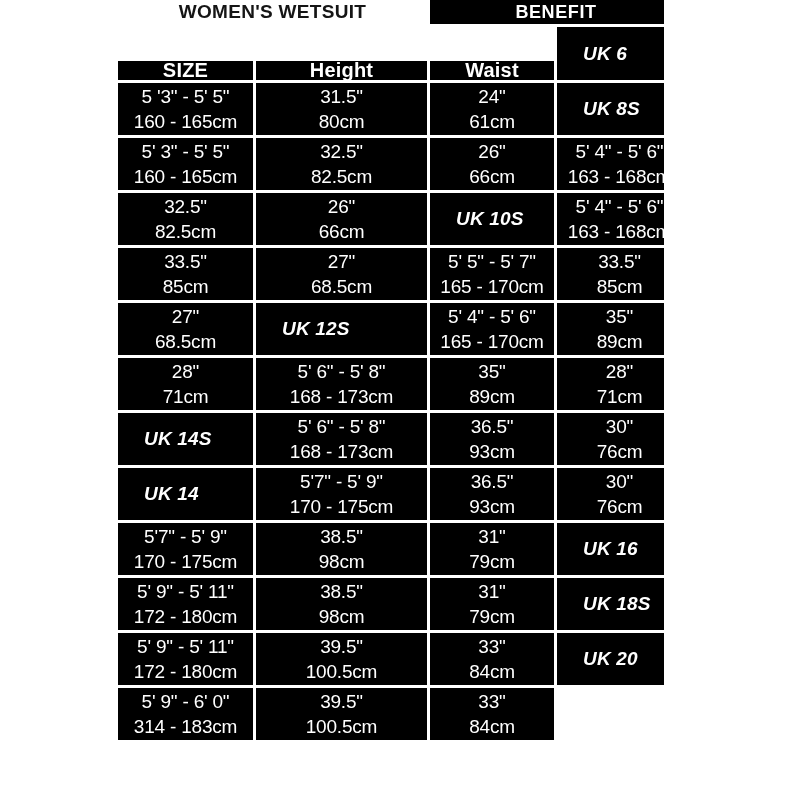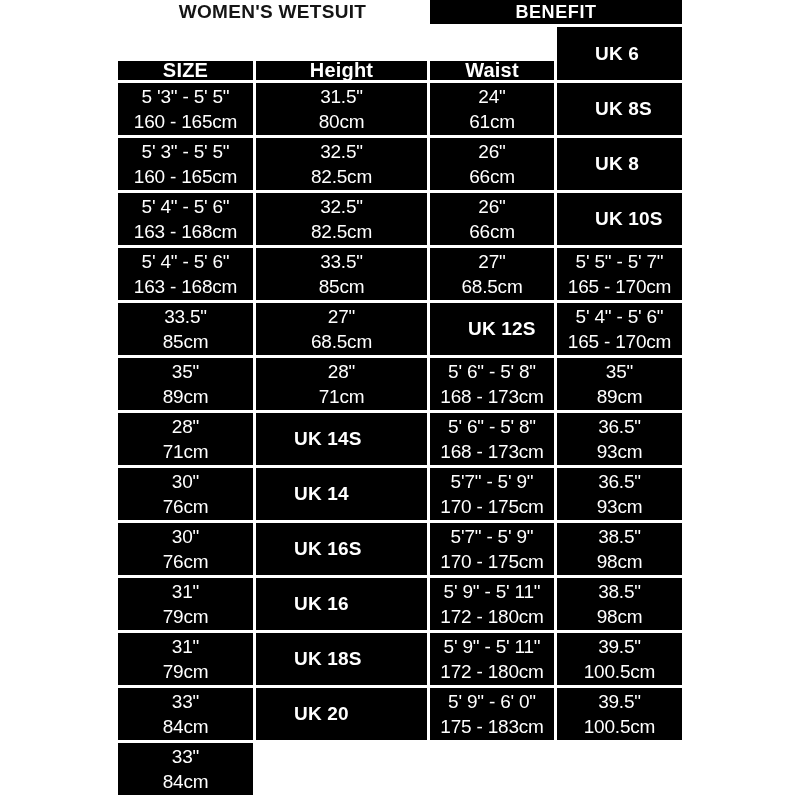--- a/index.html
+++ b/index.html
@@ -4,7 +4,7 @@
 <style>
   html, body { margin: 0; padding: 0; }
   .page {
-    width: 800px; height: 800px;
+    width: 664px; height: 800px;
     background: #ffffff;
     position: relative;
     overflow: hidden;

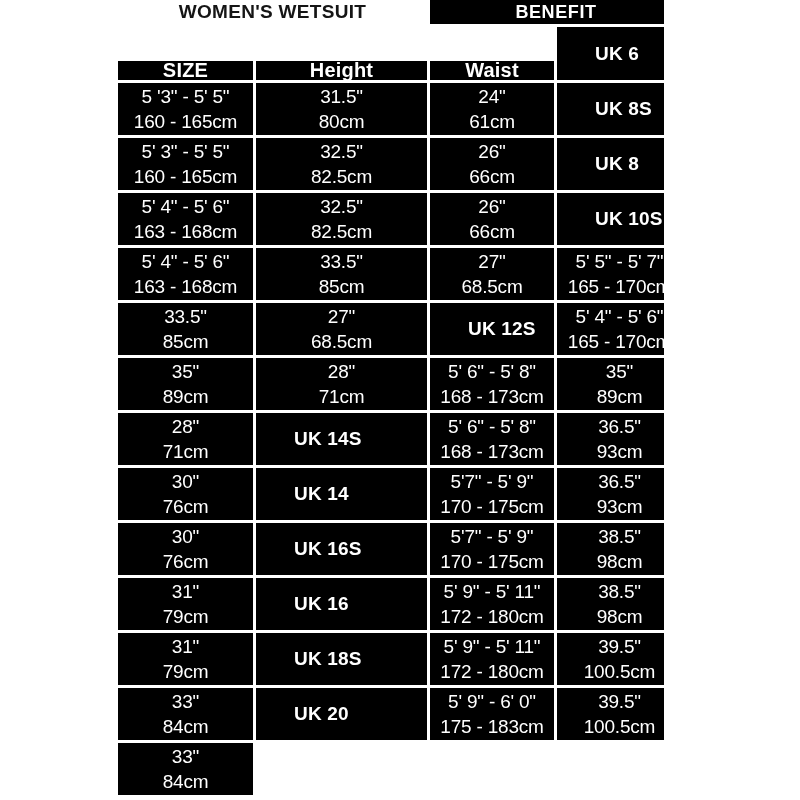--- a/index.html
+++ b/index.html
@@ -51,8 +51,9 @@
     font-weight: bold;
     font-size: 19px;
     justify-content: flex-start;
-    padding-left: 38px;
+    padding-left: 26px;
     letter-spacing: 0.2px;
+    font-style: italic;
   }
   .val {
     flex-direction: column;

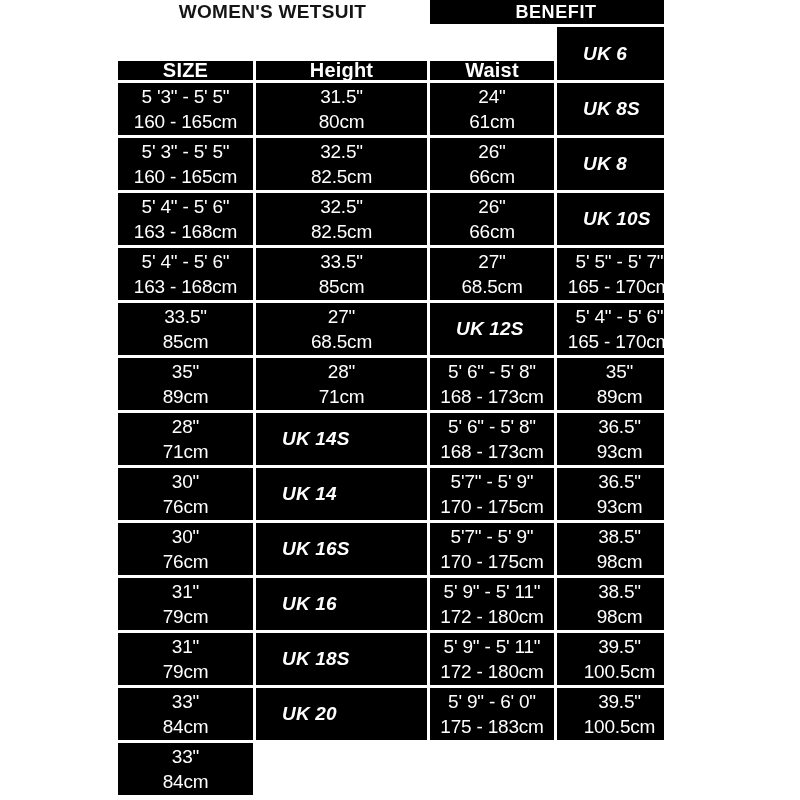--- a/index.html
+++ b/index.html
@@ -102,7 +102,6 @@
     <span>66cm</span>
   </div>
 
-  <div class="cell size">UK 8</div>
   <div class="cell val">
     <span>5' 4" - 5' 6"</span>
     <span>163 - 168cm</span>

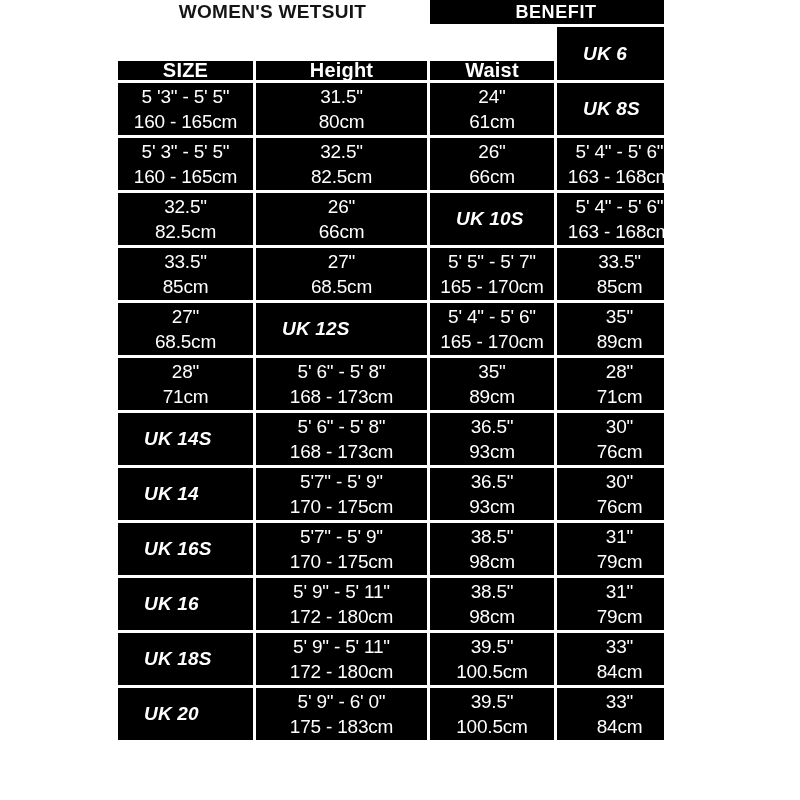--- a/index.html
+++ b/index.html
@@ -197,7 +197,6 @@
     <span>76cm</span>
   </div>
 
-  <div class="cell size">UK 16S</div>
   <div class="cell val">
     <span>5'7" - 5' 9"</span>
     <span>170 - 175cm</span>

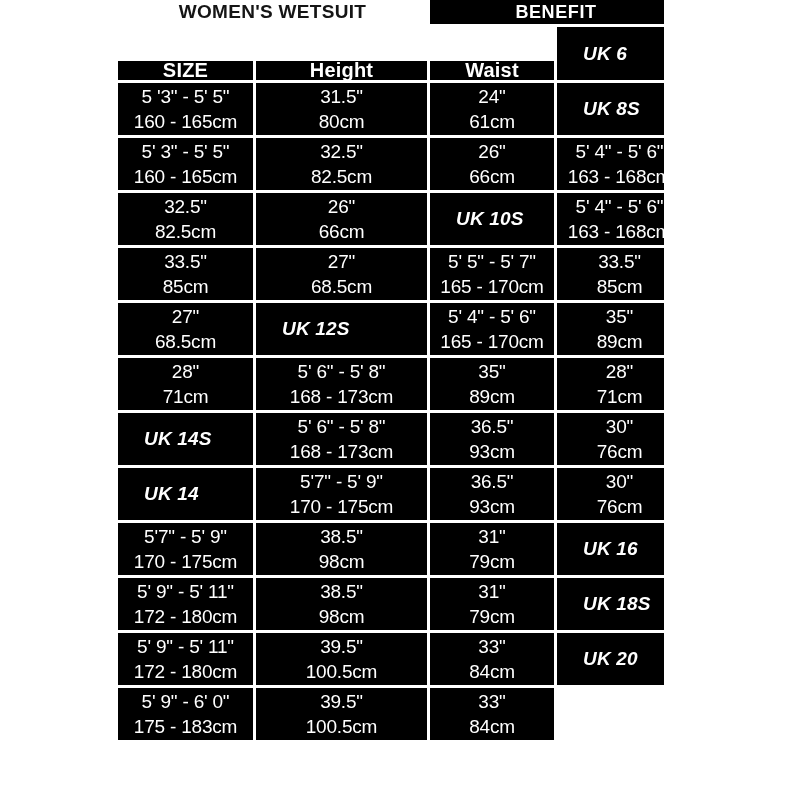--- a/index.html
+++ b/index.html
@@ -241,7 +241,7 @@
   <div class="cell size">UK 20</div>
   <div class="cell val">
     <span>5' 9" - 6' 0"</span>
-    <span>175 - 183cm</span>
+    <span>314 - 183cm</span>
   </div>
   <div class="cell val">
     <span>39.5"</span>

